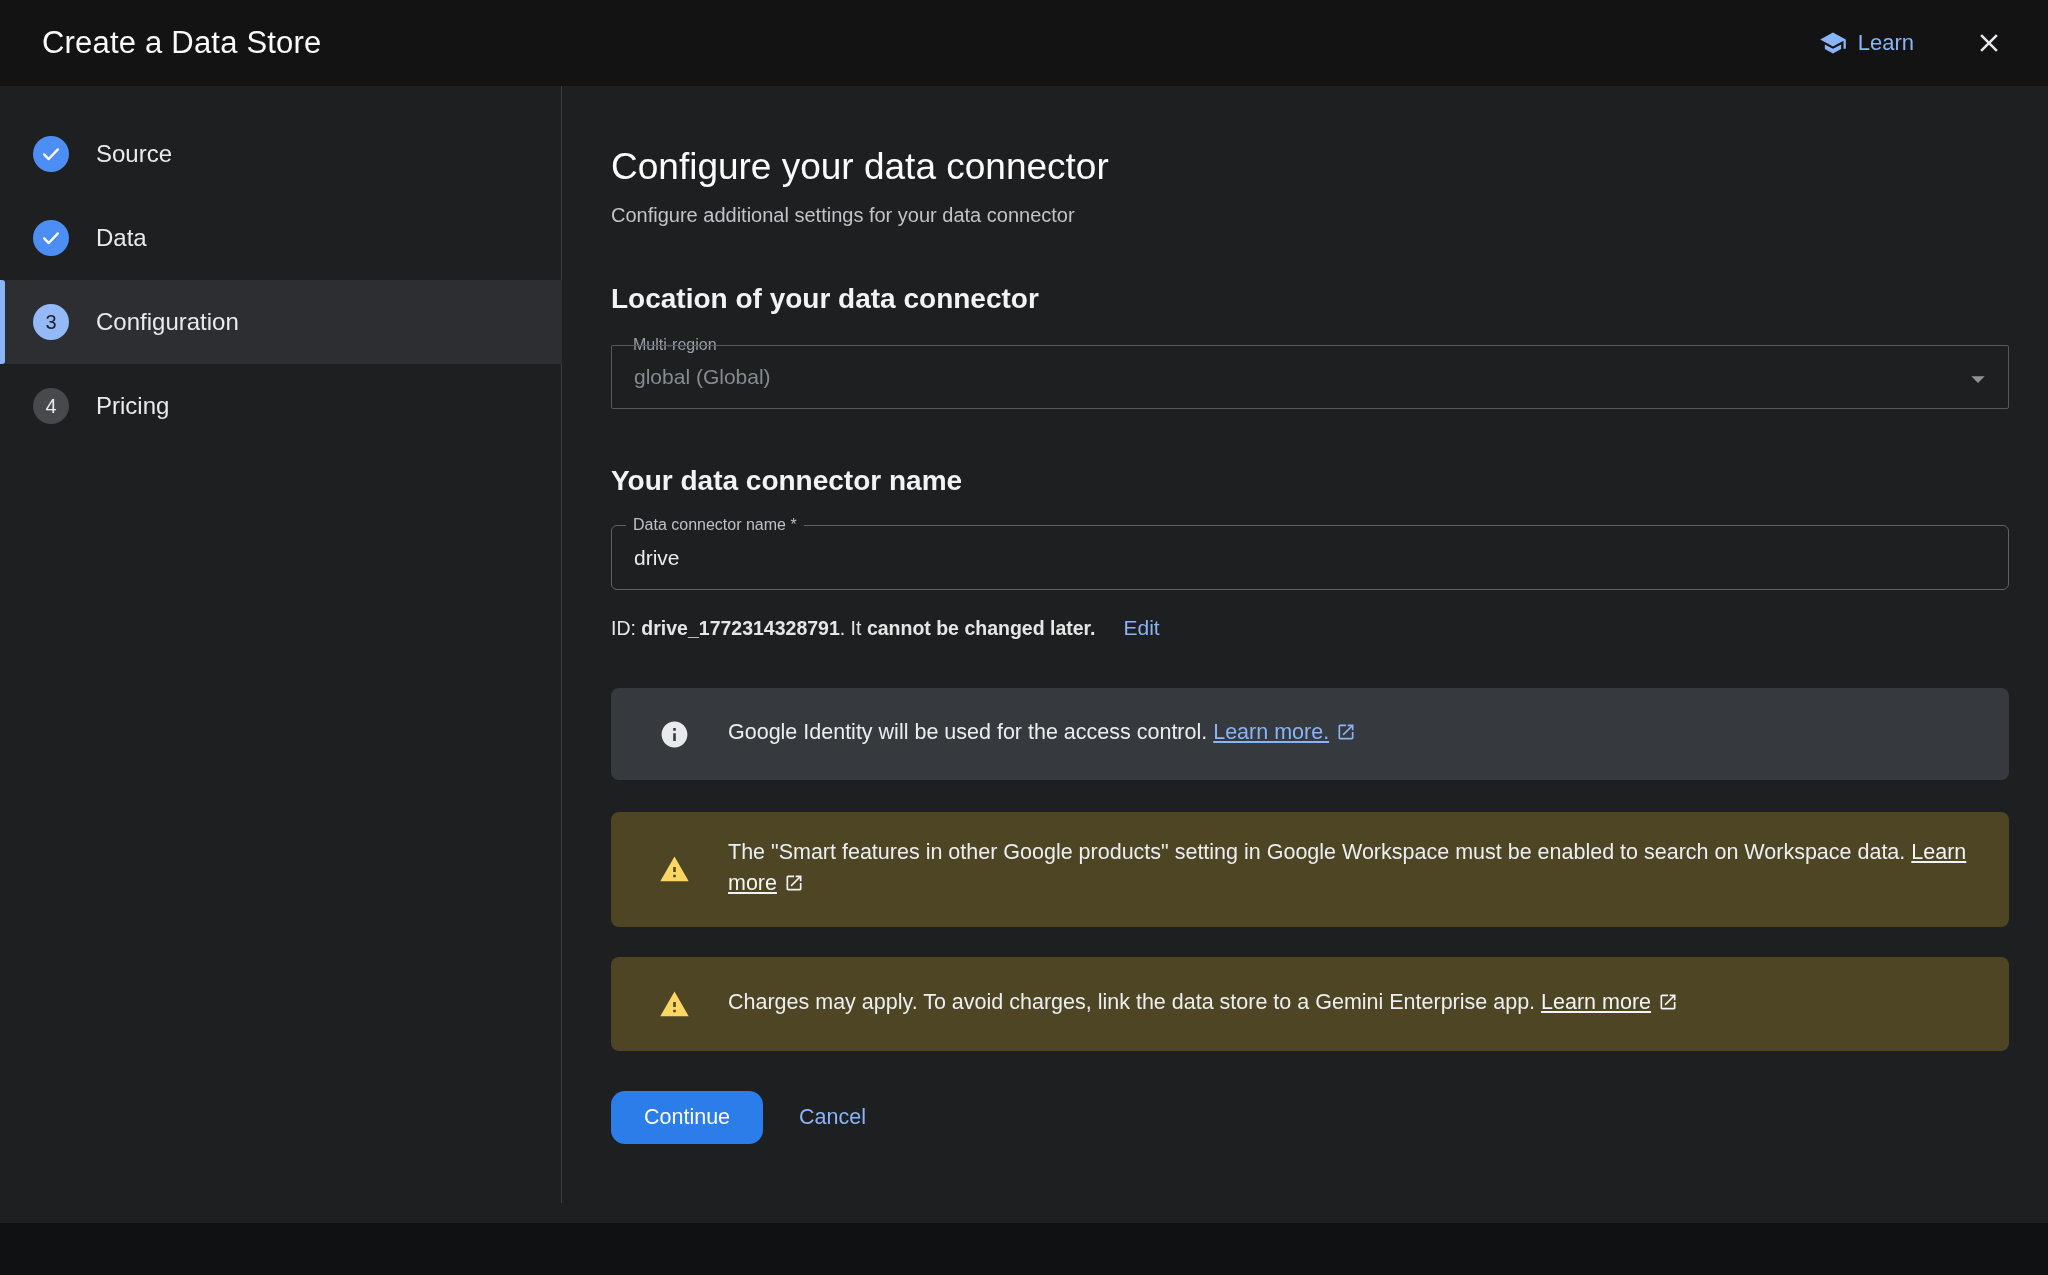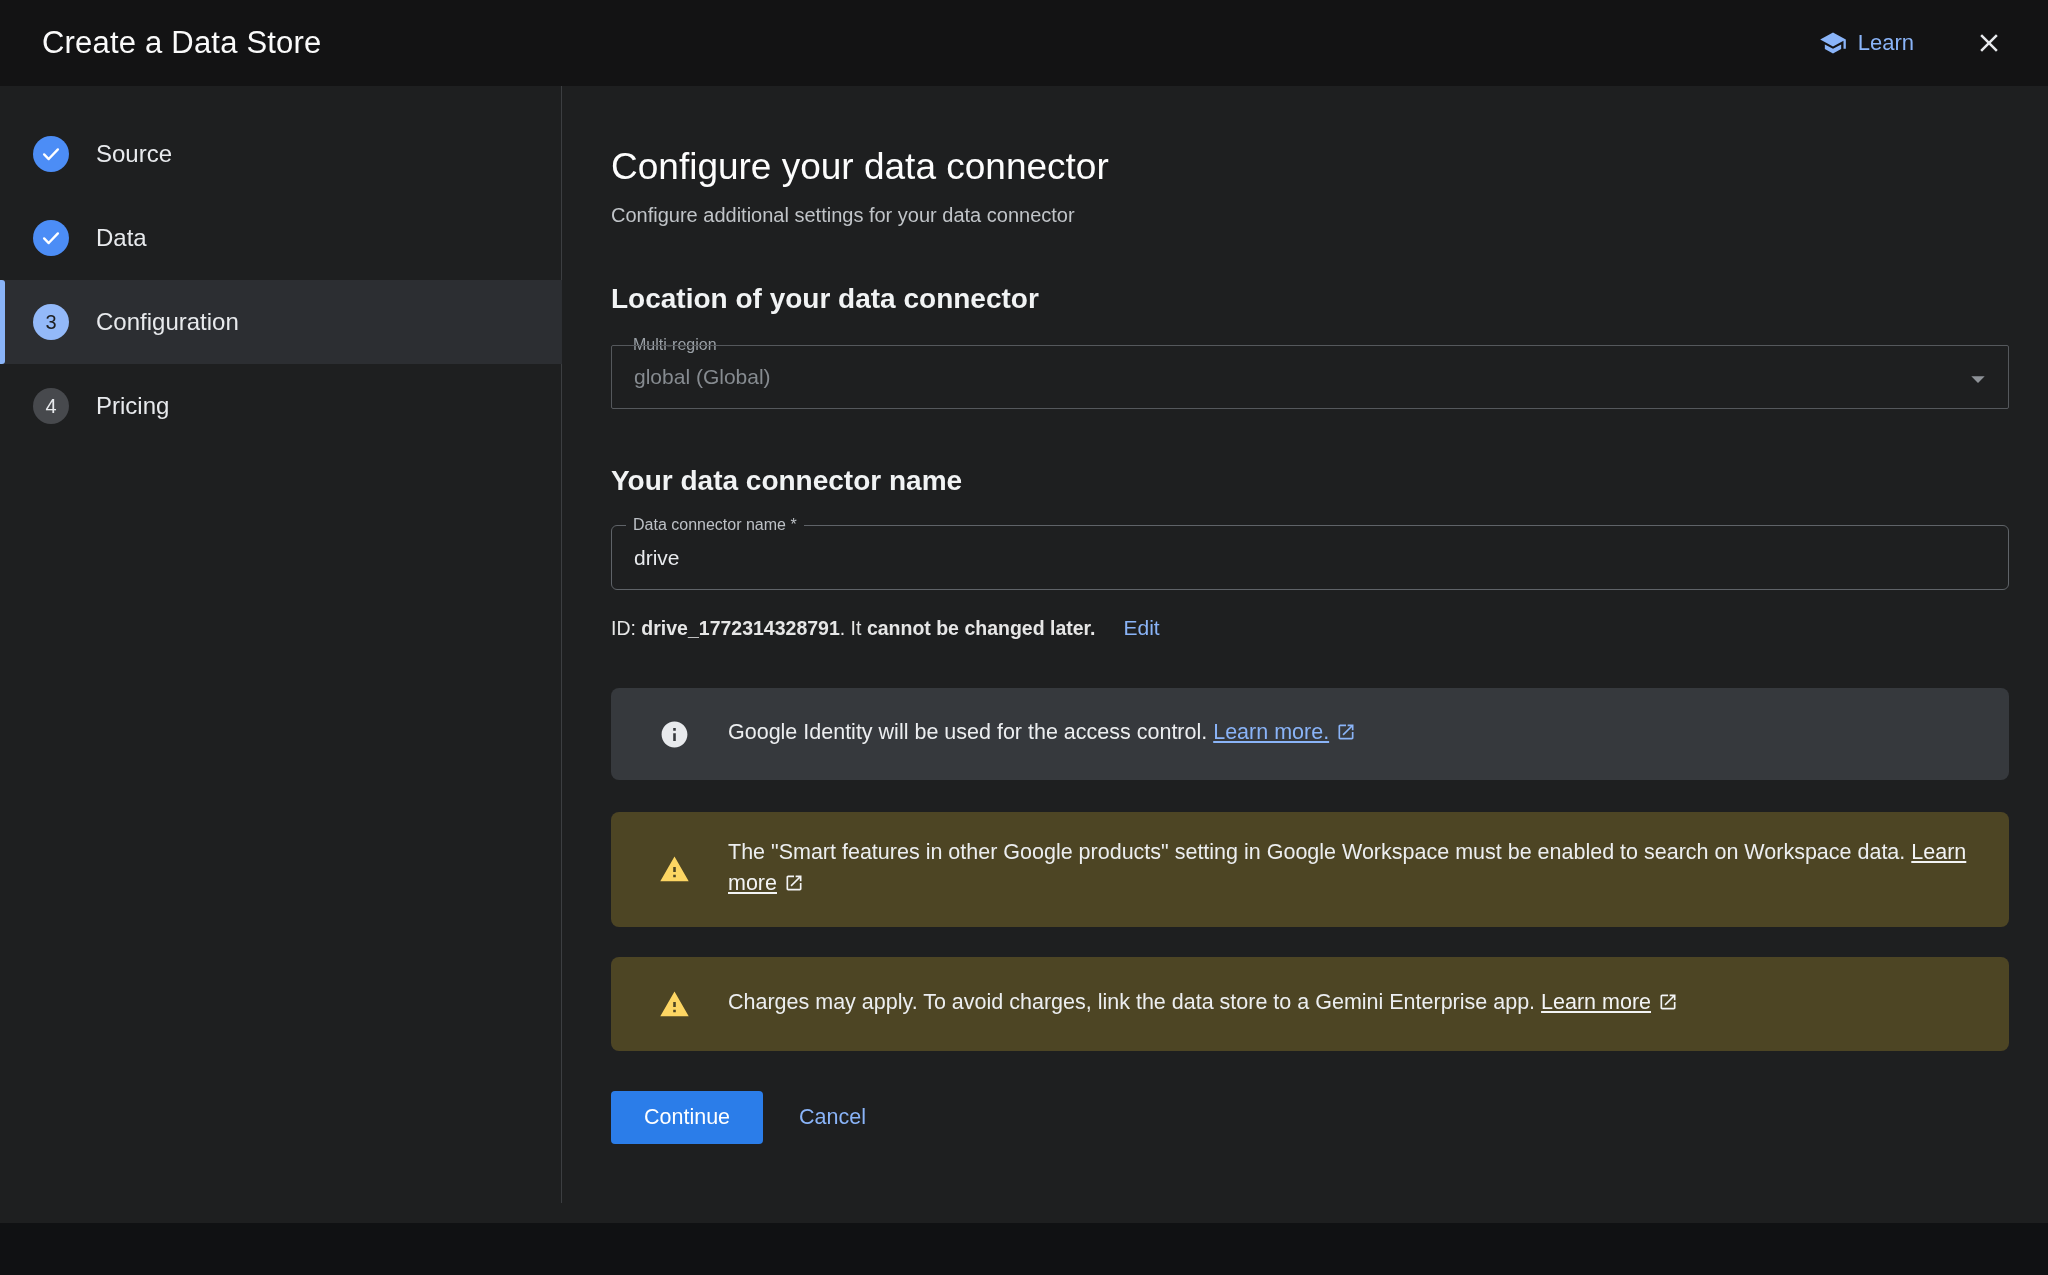--- a/index.html
+++ b/index.html
@@ -84,7 +84,7 @@
 
   .actions { margin-top:40px; display:flex; align-items:center; }
   .continue-btn {
-    height:53px; padding:0 33px; border:none; border-radius:4px; cursor:pointer;
+    height:53px; padding:0 33px; border:none; border-radius:14px; cursor:pointer;
     background:#2b7de9; color:#ffffff; font-size:21.5px; font-weight:500;
     font-family:"Liberation Sans", sans-serif;
   }

